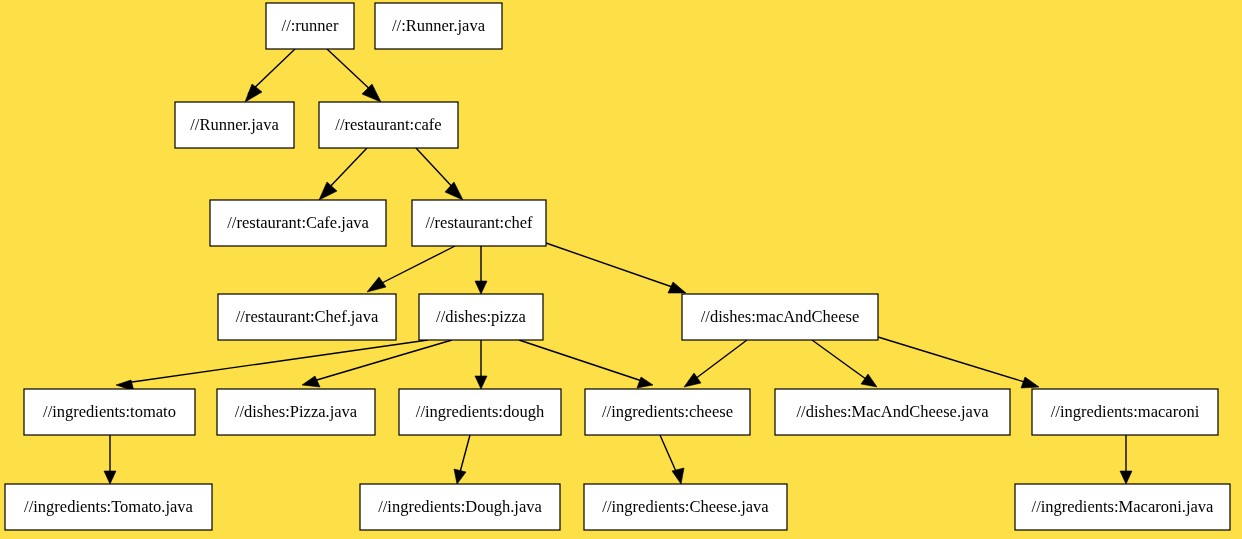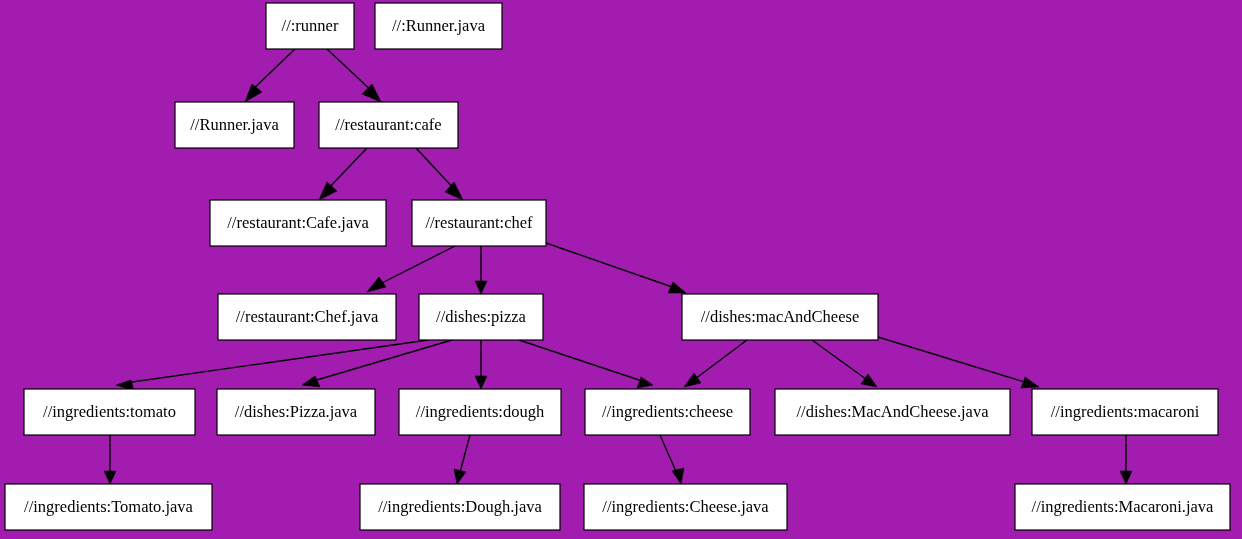--- a/index.html
+++ b/index.html
@@ -11,7 +11,7 @@
     position: relative;
     width: 1242px;
     height: 539px;
-    background: #a21caf;
+    background: #fde047;
     font-family: "Liberation Serif", "DejaVu Serif", serif;
     overflow: hidden;
   }

